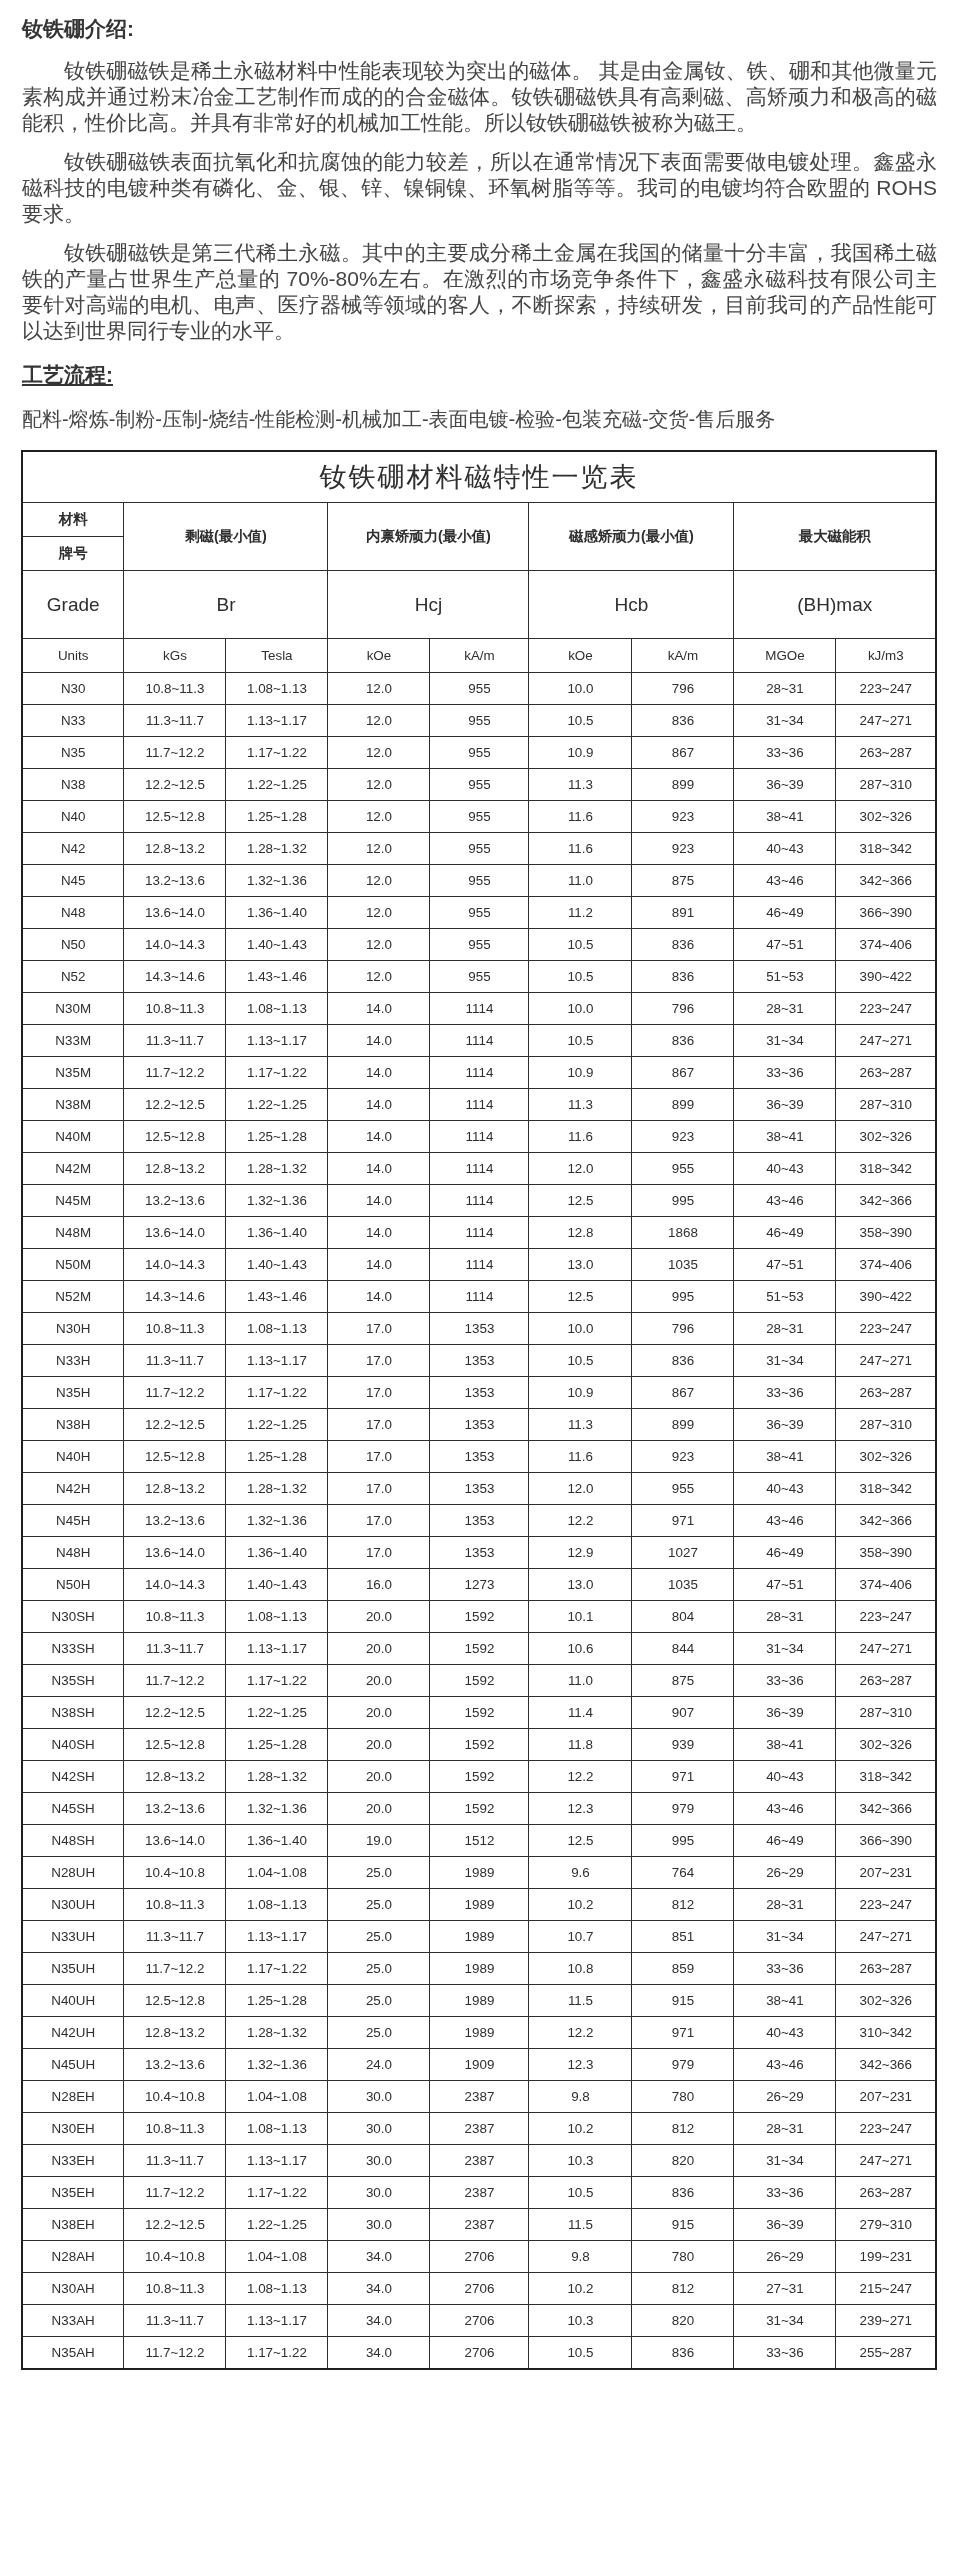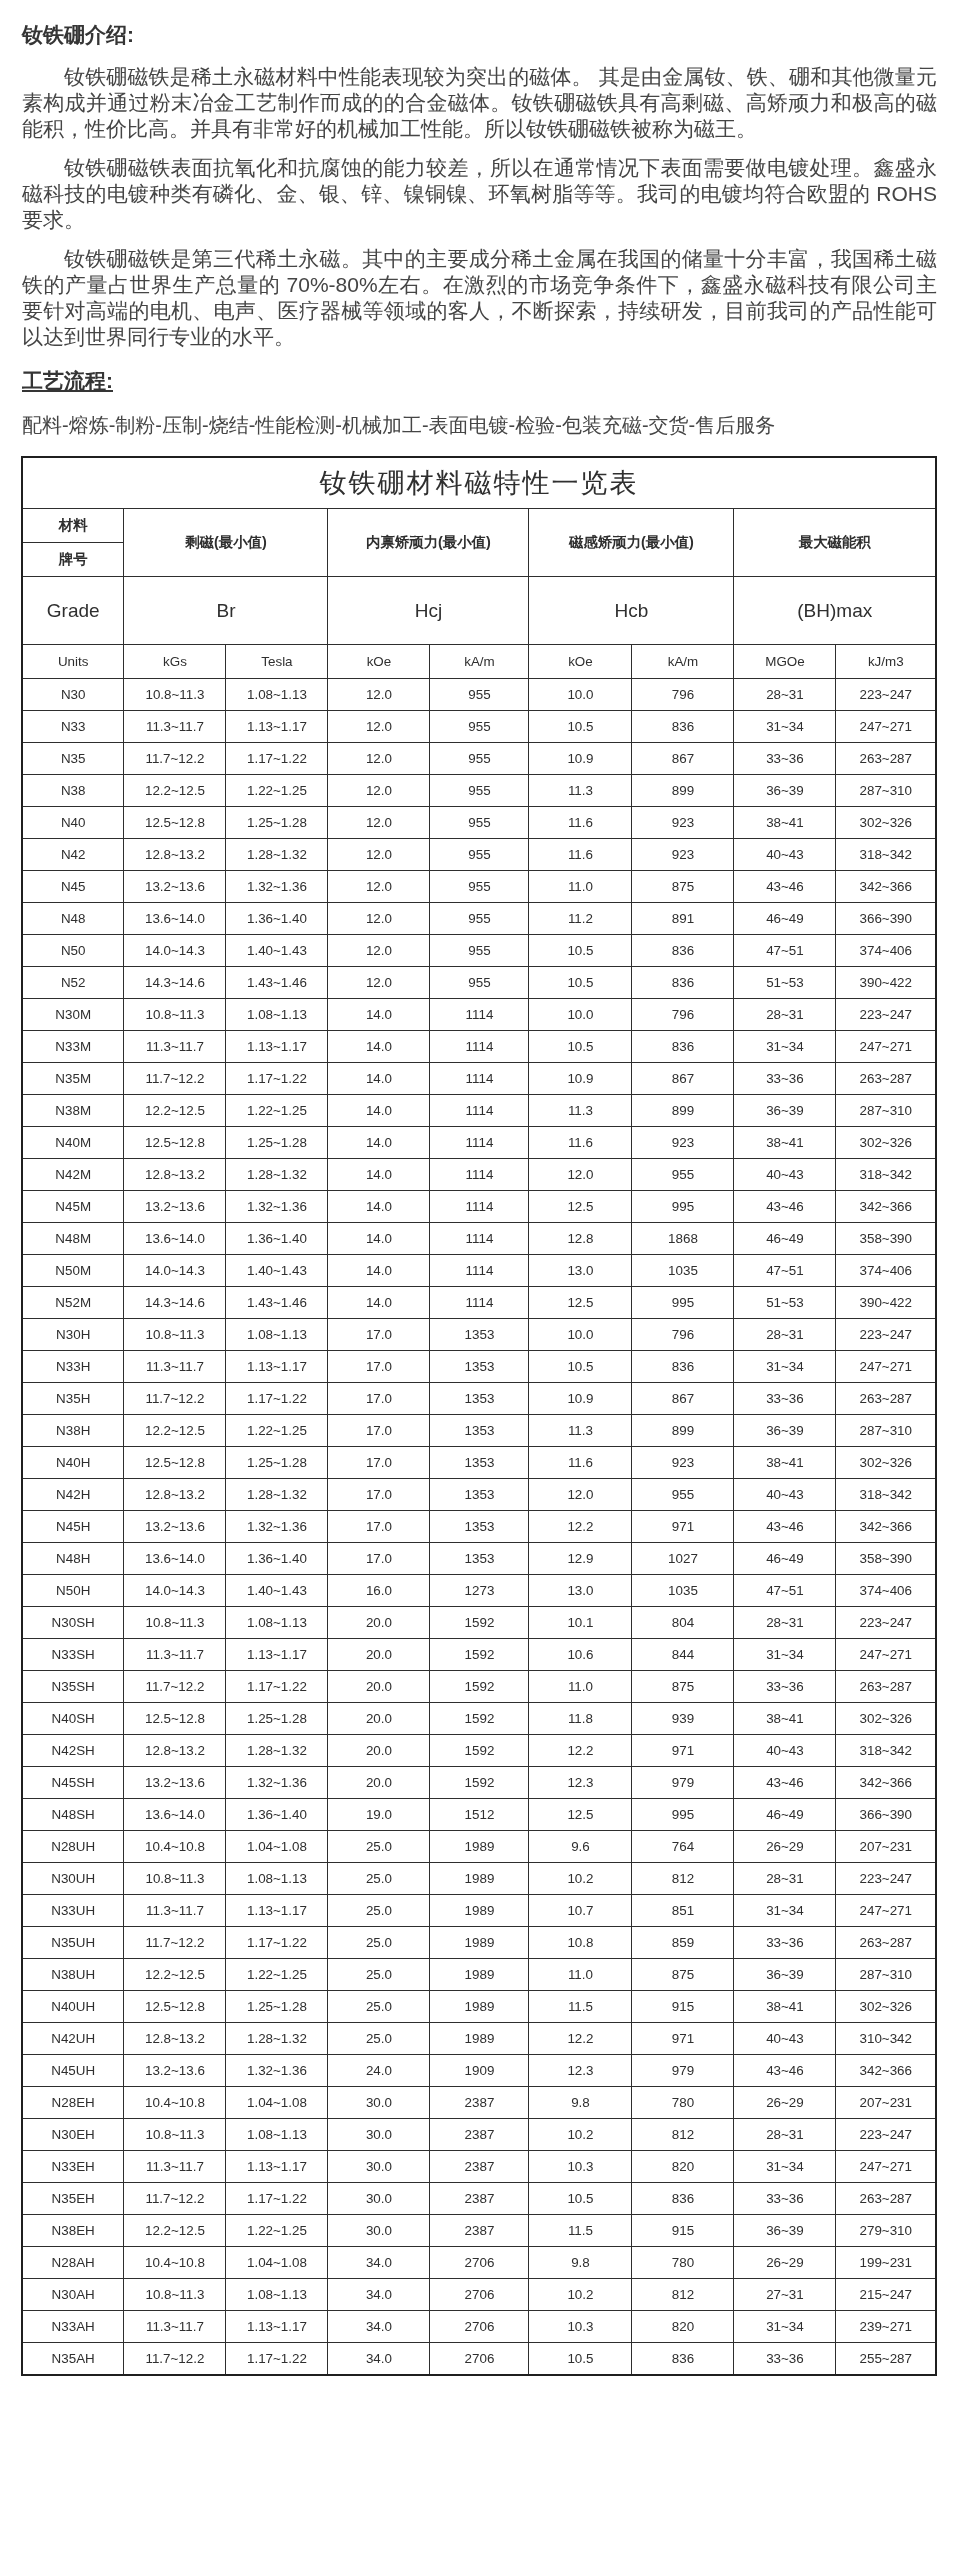--- a/index.html
+++ b/index.html
@@ -16,7 +16,7 @@
     overflow: hidden;
   }
   .doc {
-    padding: 12px 21px 0 22px;
+    padding: 6px 21px 0 22px;
     color: #424242;
   }
   .doc-heading {

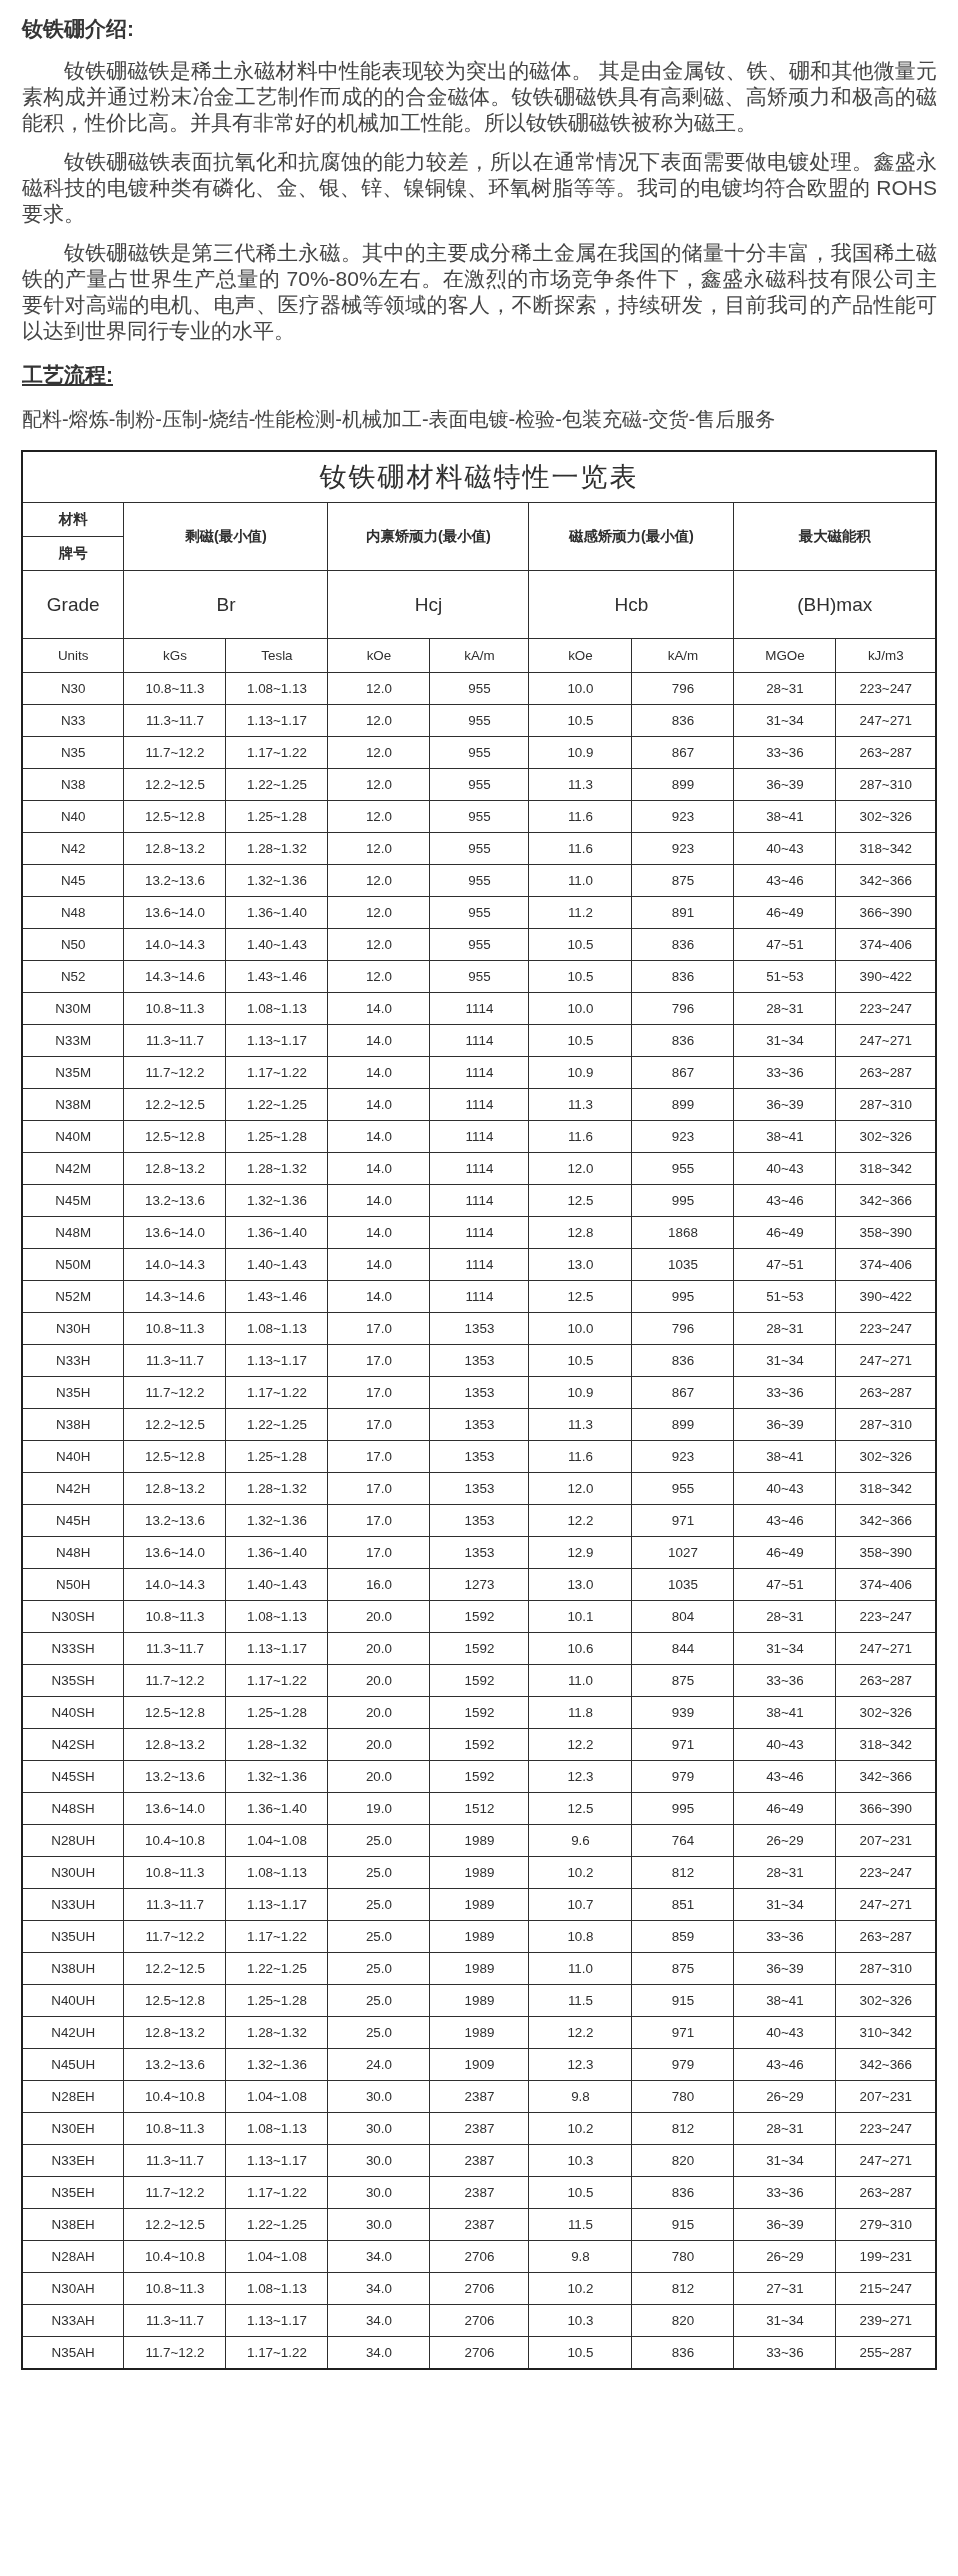--- a/index.html
+++ b/index.html
@@ -515,6 +515,17 @@
           <td>263~287</td>
         </tr>
         <tr>
+          <td>N38SH</td>
+          <td>12.2~12.5</td>
+          <td>1.22~1.25</td>
+          <td>20.0</td>
+          <td>1592</td>
+          <td>11.4</td>
+          <td>907</td>
+          <td>36~39</td>
+          <td>287~310</td>
+        </tr>
+        <tr>
           <td>N40SH</td>
           <td>12.5~12.8</td>
           <td>1.25~1.28</td>

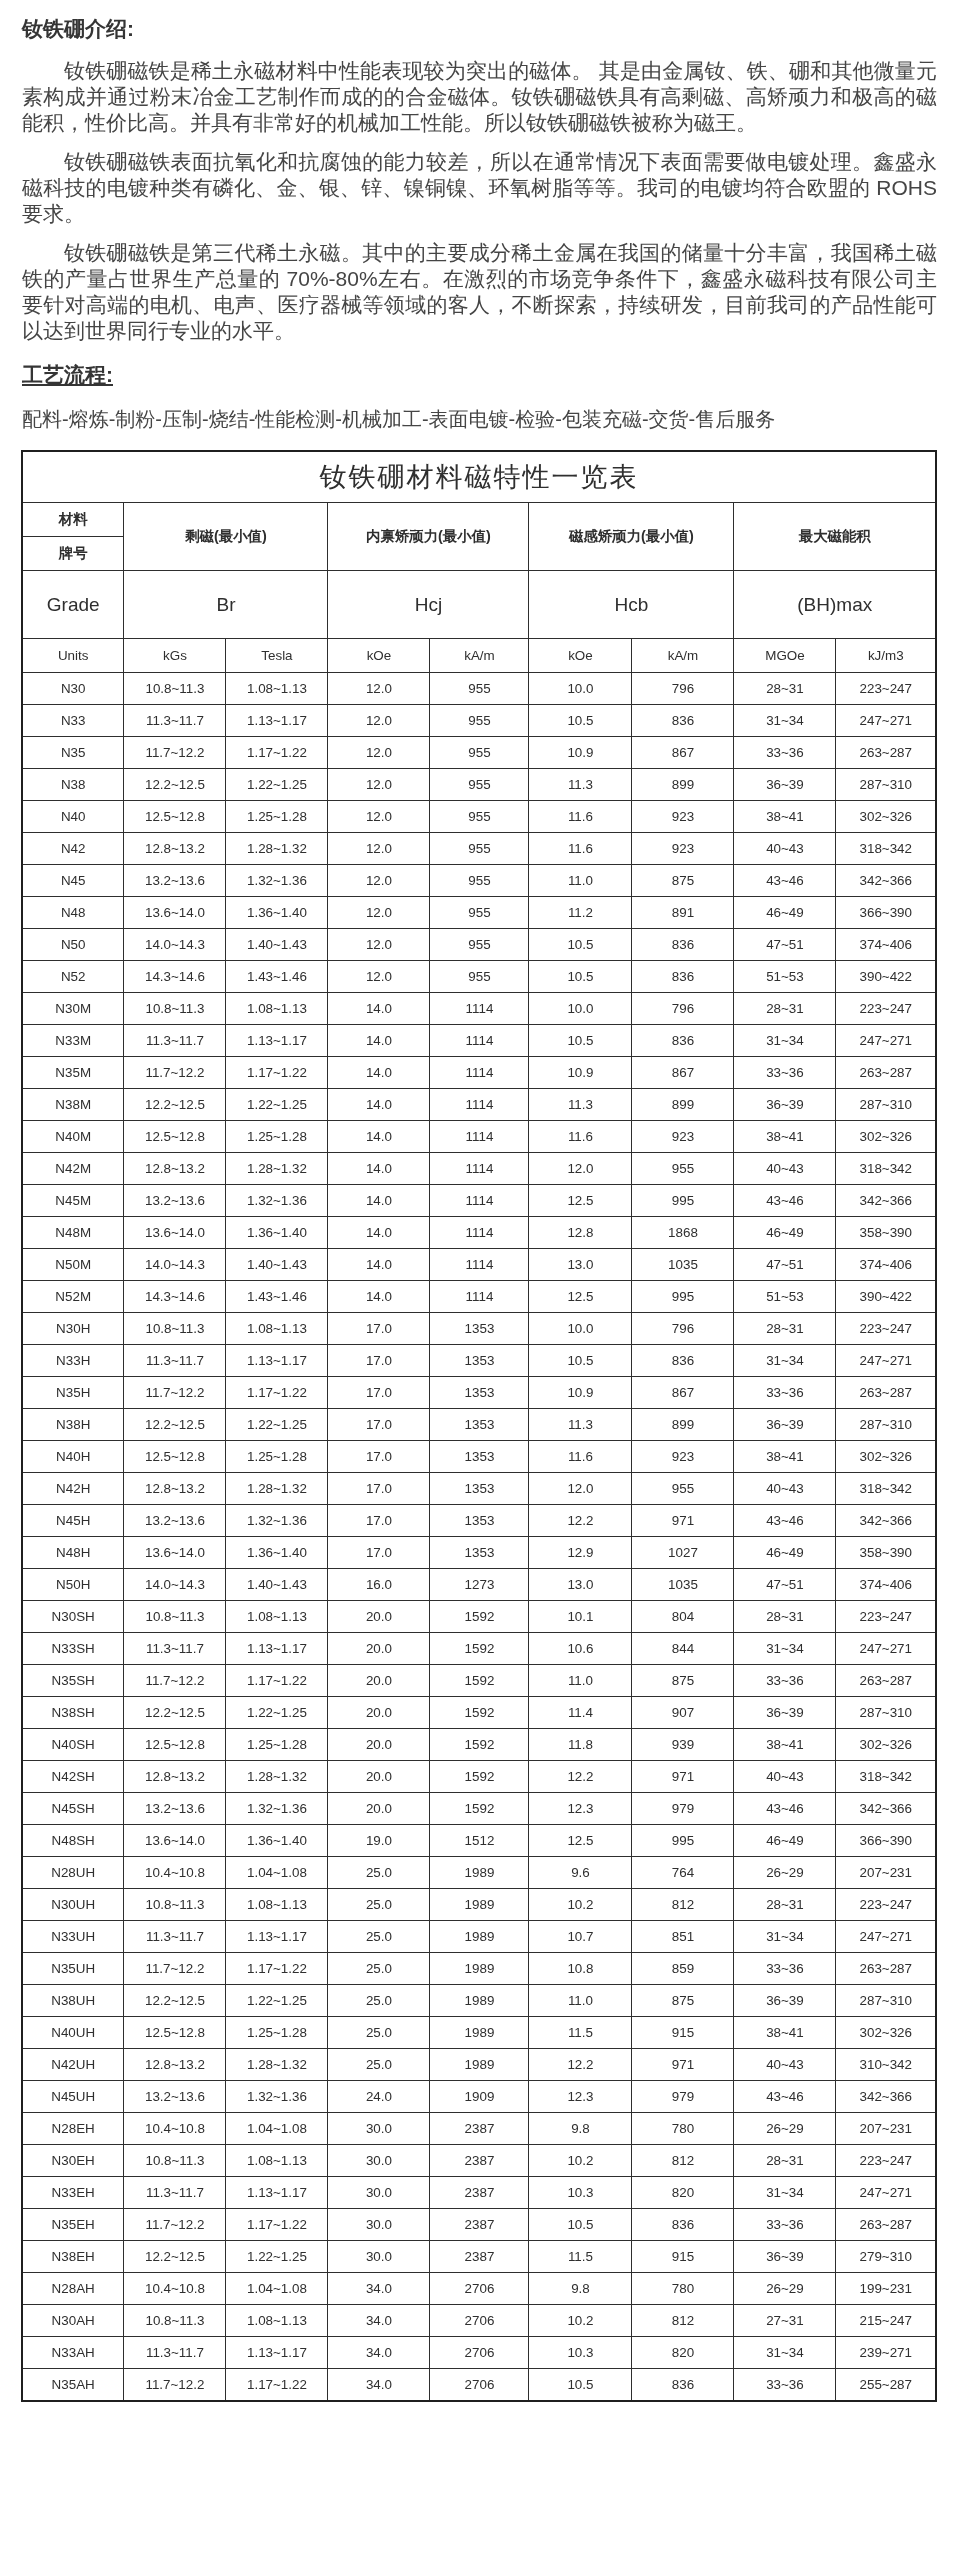--- a/index.html
+++ b/index.html
@@ -614,17 +614,6 @@
           <td>263~287</td>
         </tr>
         <tr>
-          <td>N38UH</td>
-          <td>12.2~12.5</td>
-          <td>1.22~1.25</td>
-          <td>25.0</td>
-          <td>1989</td>
-          <td>11.0</td>
-          <td>875</td>
-          <td>36~39</td>
-          <td>287~310</td>
-        </tr>
-        <tr>
           <td>N40UH</td>
           <td>12.5~12.8</td>
           <td>1.25~1.28</td>

